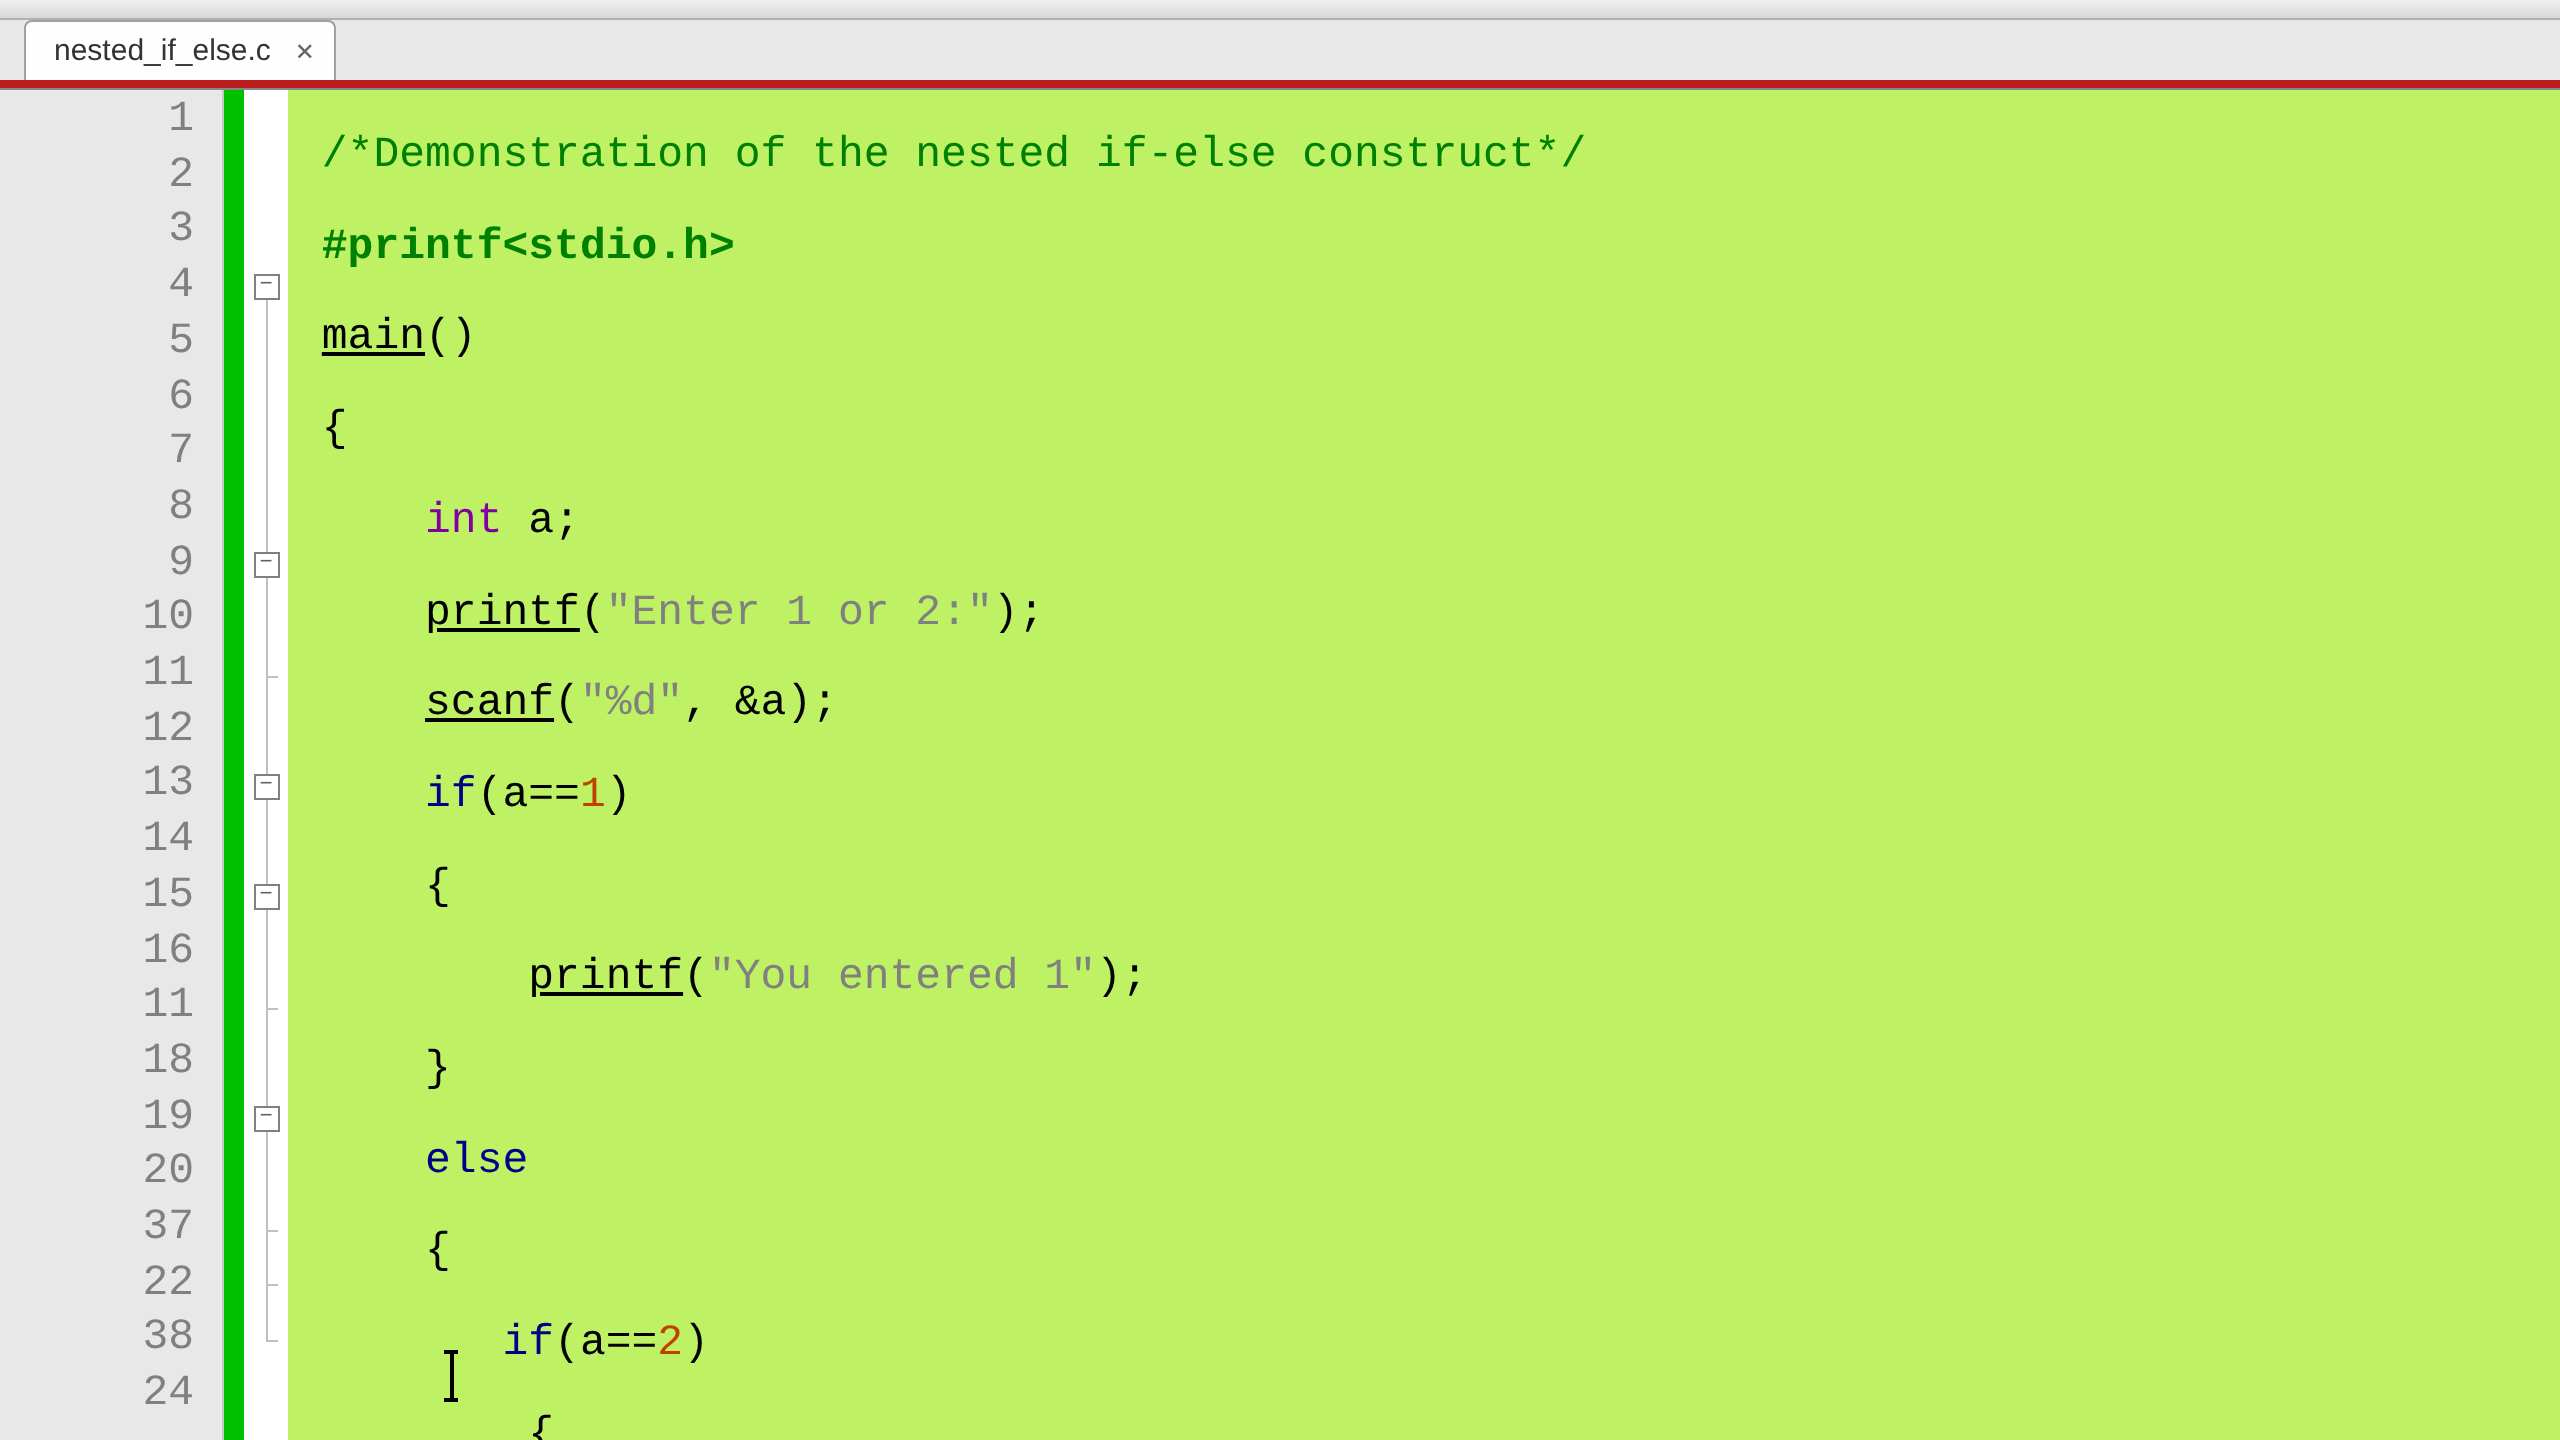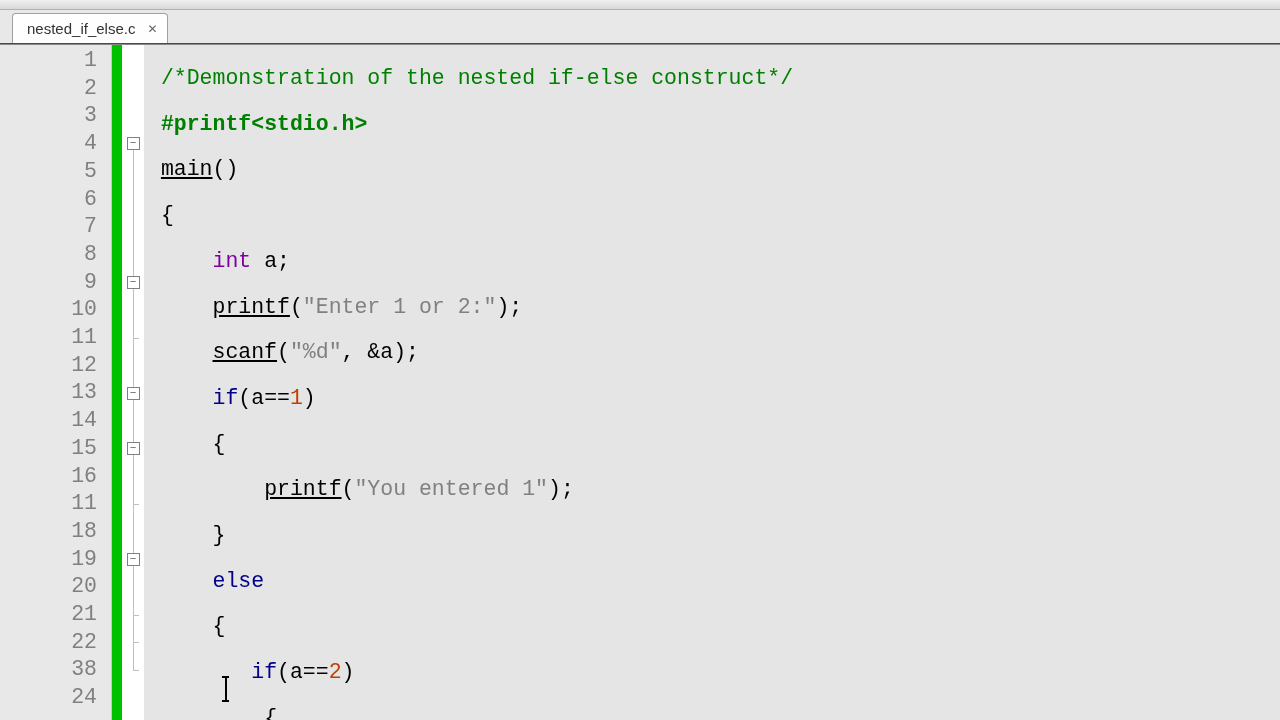--- a/index.html
+++ b/index.html
@@ -18,7 +18,7 @@
   .tab-bar {
     height: 34px;
     background: #e8e8e8;
-    border-bottom: 1px solid #b91c1c;
+    border-bottom: 4px solid #b91c1c;
     display: flex;
     align-items: flex-end;
     padding-left: 12px;

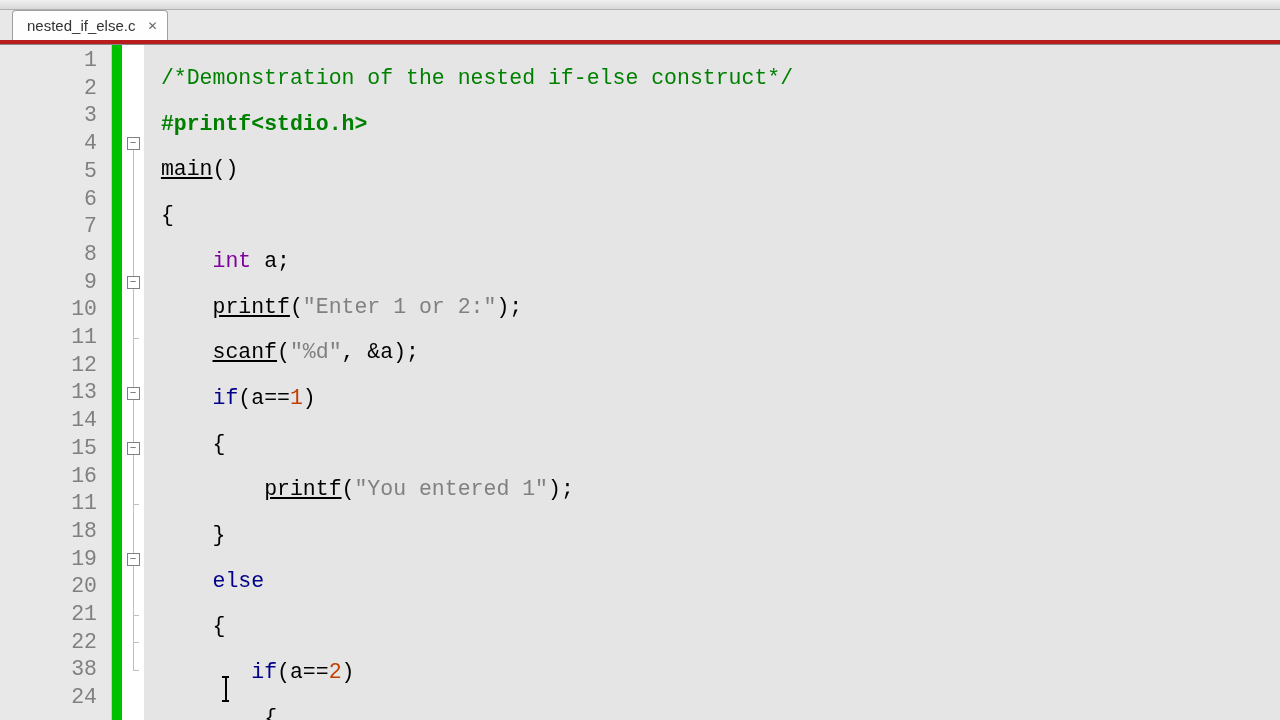--- a/index.html
+++ b/index.html
@@ -117,7 +117,7 @@
   }
   .code-area {
     flex: 1;
-    background: #e5e5e5;
+    background: #bef264;
     padding-top: 2px;
     padding-left: 4px;
     position: relative;

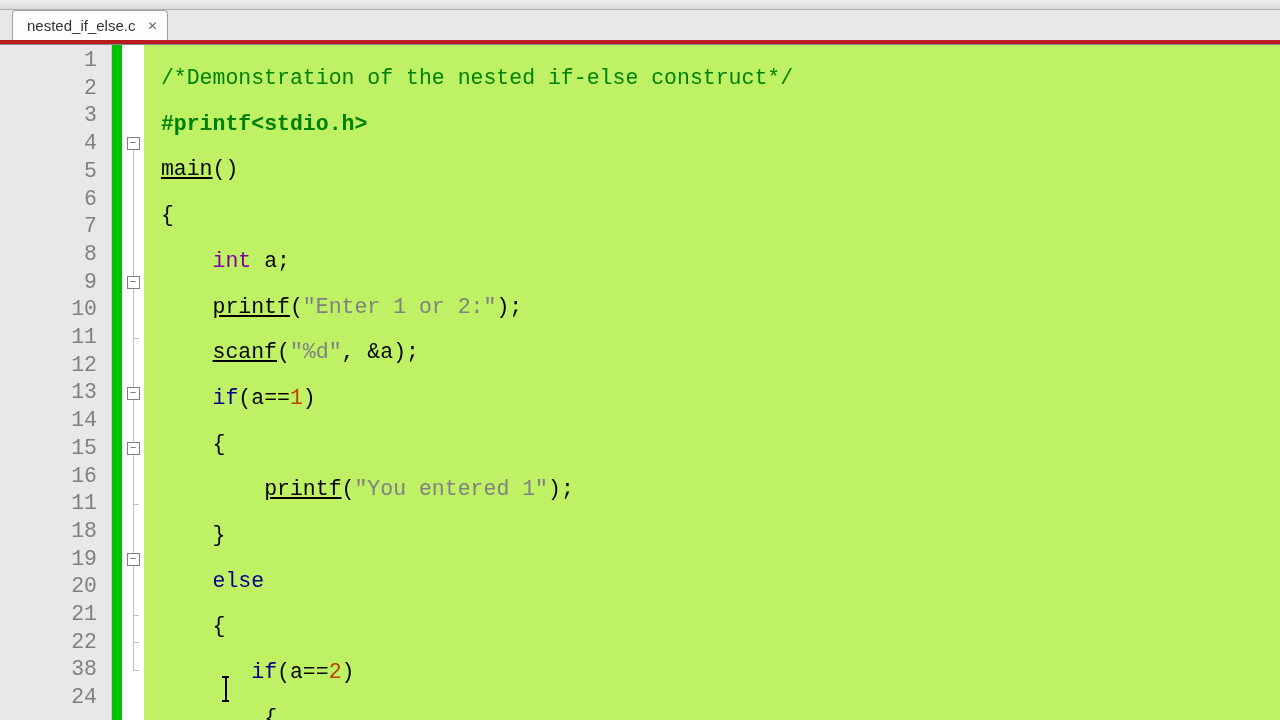--- a/index.html
+++ b/index.html
@@ -187,7 +187,7 @@
     <div class="ln">18</div>
     <div class="ln">19</div>
     <div class="ln">20</div>
-    <div class="ln">21</div>
+    <div class="ln">37</div>
     <div class="ln">22</div>
     <div class="ln">38</div>
     <div class="ln">24</div>

